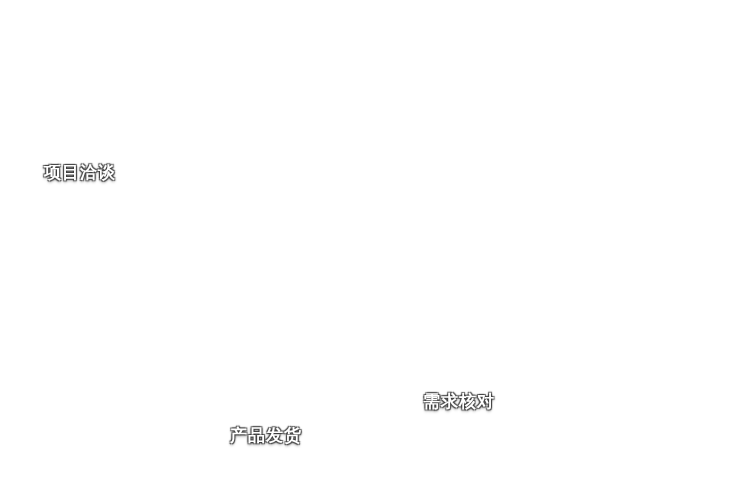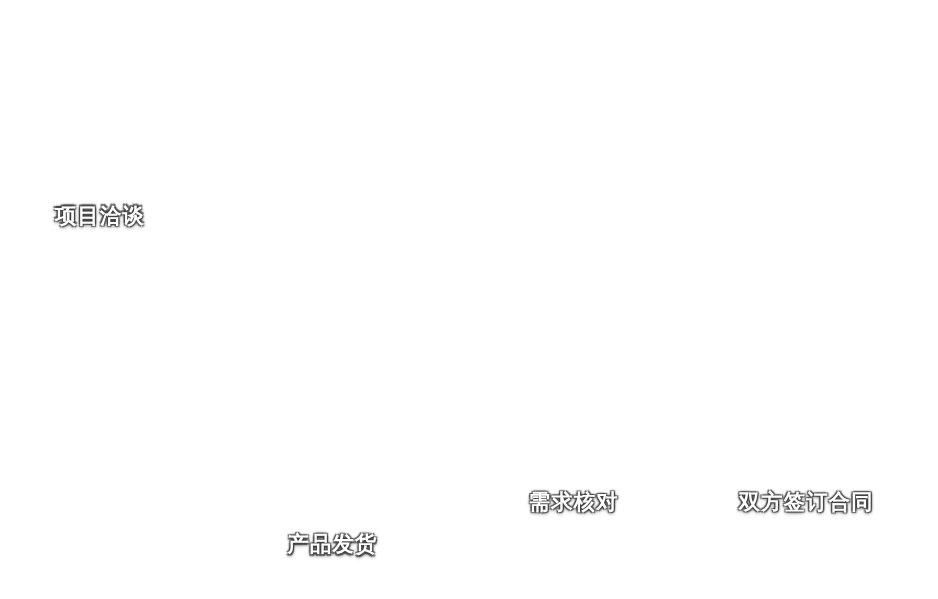--- a/index.html
+++ b/index.html
@@ -50,7 +50,6 @@
 
 
 
-  <div class="step-label pos-step-5">双方签订合同</div>
 
   <div class="step-label pos-step-6">需求核对</div>
 

